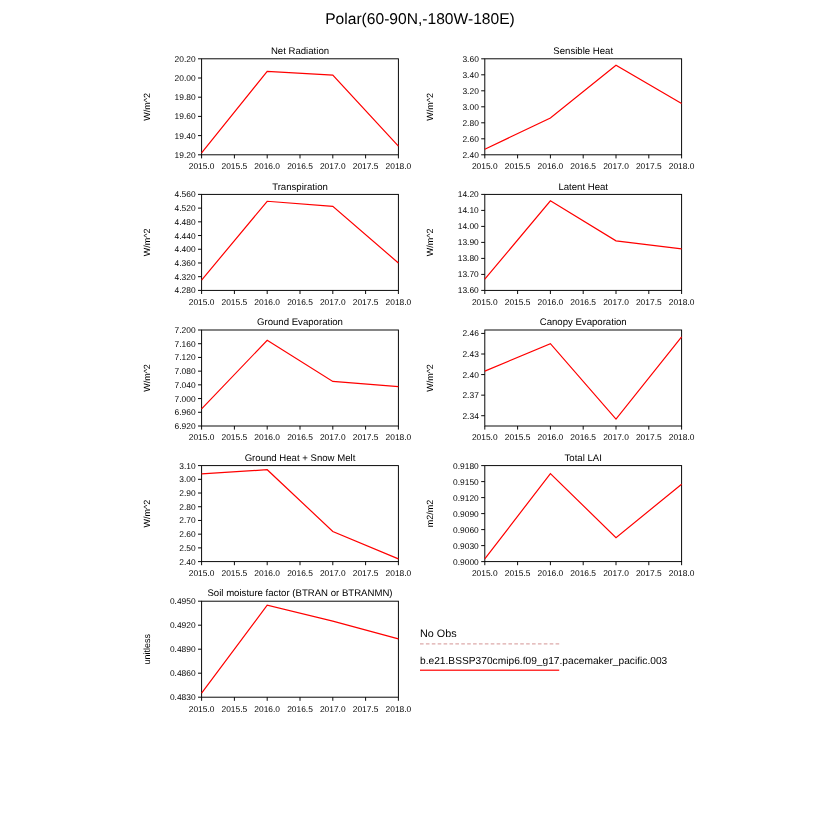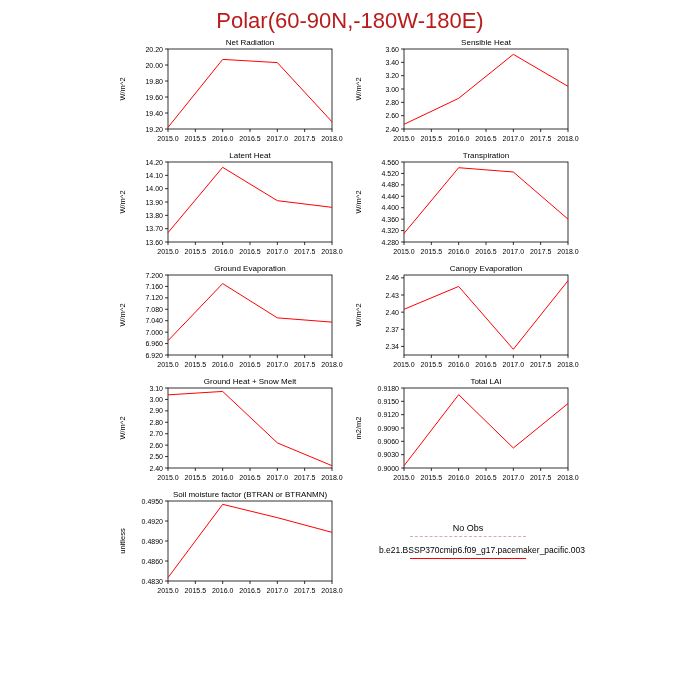--- a/index.html
+++ b/index.html
@@ -26,8 +26,8 @@
     left: 0;
     width: 100%;
     text-align: center;
-    font-size: 22px;
-    color: #b91c1c;
+    font-size: 13px;
+    color: #000000;
   }
   .grid {
     position: absolute;

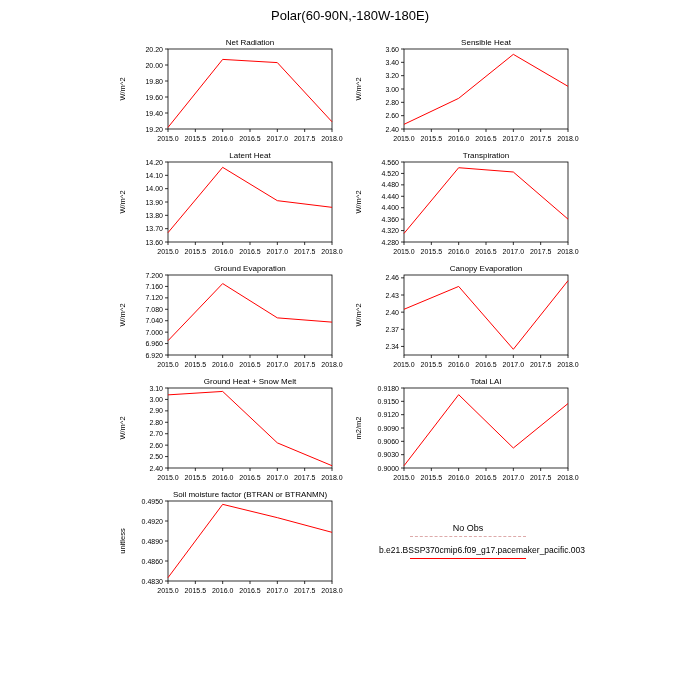--- a/index.html
+++ b/index.html
@@ -137,40 +137,6 @@
           <text x="49" y="15.5" text-anchor="end" font-size="7">3.60</text>
           <text x="11" y="53" text-anchor="middle" font-size="7.5" transform="rotate(-90 11 53)">W/m^2</text>
           <polyline points="54.00,88.33 108.67,62.33 163.33,18.33 218.00,50.33" fill="none" stroke="#ff0000" stroke-width="1"></polyline>
-        </svg></div>
-      <div class="cell"><svg width="236" height="112" viewBox="0 0 236 112">
-          <text x="136" y="9" text-anchor="middle" font-size="8">Latent Heat</text>
-          <rect x="54" y="13" width="164" height="80" fill="none" stroke="#000000" stroke-width="0.8"></rect>
-          <line x1="54" y1="93" x2="54" y2="96" stroke="#000000" stroke-width="0.8"></line>
-          <text x="54" y="105" text-anchor="middle" font-size="7">2015.0</text>
-          <line x1="81.33333333333333" y1="93" x2="81.33333333333333" y2="96" stroke="#000000" stroke-width="0.8"></line>
-          <text x="81.33333333333333" y="105" text-anchor="middle" font-size="7">2015.5</text>
-          <line x1="108.66666666666666" y1="93" x2="108.66666666666666" y2="96" stroke="#000000" stroke-width="0.8"></line>
-          <text x="108.66666666666666" y="105" text-anchor="middle" font-size="7">2016.0</text>
-          <line x1="136" y1="93" x2="136" y2="96" stroke="#000000" stroke-width="0.8"></line>
-          <text x="136" y="105" text-anchor="middle" font-size="7">2016.5</text>
-          <line x1="163.33333333333331" y1="93" x2="163.33333333333331" y2="96" stroke="#000000" stroke-width="0.8"></line>
-          <text x="163.33333333333331" y="105" text-anchor="middle" font-size="7">2017.0</text>
-          <line x1="190.66666666666669" y1="93" x2="190.66666666666669" y2="96" stroke="#000000" stroke-width="0.8"></line>
-          <text x="190.66666666666669" y="105" text-anchor="middle" font-size="7">2017.5</text>
-          <line x1="218" y1="93" x2="218" y2="96" stroke="#000000" stroke-width="0.8"></line>
-          <text x="218" y="105" text-anchor="middle" font-size="7">2018.0</text>
-          <line x1="54" y1="93" x2="51" y2="93" stroke="#000000" stroke-width="0.8"></line>
-          <text x="49" y="95.5" text-anchor="end" font-size="7">13.60</text>
-          <line x1="54" y1="79.6666666666667" x2="51" y2="79.6666666666667" stroke="#000000" stroke-width="0.8"></line>
-          <text x="49" y="82.1666666666667" text-anchor="end" font-size="7">13.70</text>
-          <line x1="54" y1="66.33333333333317" x2="51" y2="66.33333333333317" stroke="#000000" stroke-width="0.8"></line>
-          <text x="49" y="68.83333333333317" text-anchor="end" font-size="7">13.80</text>
-          <line x1="54" y1="52.999999999999886" x2="51" y2="52.999999999999886" stroke="#000000" stroke-width="0.8"></line>
-          <text x="49" y="55.499999999999886" text-anchor="end" font-size="7">13.90</text>
-          <line x1="54" y1="39.666666666666586" x2="51" y2="39.666666666666586" stroke="#000000" stroke-width="0.8"></line>
-          <text x="49" y="42.166666666666586" text-anchor="end" font-size="7">14.00</text>
-          <line x1="54" y1="26.3333333333333" x2="51" y2="26.3333333333333" stroke="#000000" stroke-width="0.8"></line>
-          <text x="49" y="28.8333333333333" text-anchor="end" font-size="7">14.10</text>
-          <line x1="54" y1="13" x2="51" y2="13" stroke="#000000" stroke-width="0.8"></line>
-          <text x="49" y="15.5" text-anchor="end" font-size="7">14.20</text>
-          <text x="11" y="53" text-anchor="middle" font-size="7.5" transform="rotate(-90 11 53)">W/m^2</text>
-          <polyline points="54.00,83.67 108.67,18.33 163.33,51.67 218.00,58.33" fill="none" stroke="#ff0000" stroke-width="1"></polyline>
         </svg></div>
       <div class="cell"><svg width="236" height="112" viewBox="0 0 236 112">
           <text x="136" y="9" text-anchor="middle" font-size="8">Transpiration</text>
@@ -209,6 +175,40 @@
           <polyline points="54.00,84.43 108.67,18.71 163.33,23.00 218.00,70.14" fill="none" stroke="#ff0000" stroke-width="1"></polyline>
         </svg></div>
       <div class="cell"><svg width="236" height="112" viewBox="0 0 236 112">
+          <text x="136" y="9" text-anchor="middle" font-size="8">Latent Heat</text>
+          <rect x="54" y="13" width="164" height="80" fill="none" stroke="#000000" stroke-width="0.8"></rect>
+          <line x1="54" y1="93" x2="54" y2="96" stroke="#000000" stroke-width="0.8"></line>
+          <text x="54" y="105" text-anchor="middle" font-size="7">2015.0</text>
+          <line x1="81.33333333333333" y1="93" x2="81.33333333333333" y2="96" stroke="#000000" stroke-width="0.8"></line>
+          <text x="81.33333333333333" y="105" text-anchor="middle" font-size="7">2015.5</text>
+          <line x1="108.66666666666666" y1="93" x2="108.66666666666666" y2="96" stroke="#000000" stroke-width="0.8"></line>
+          <text x="108.66666666666666" y="105" text-anchor="middle" font-size="7">2016.0</text>
+          <line x1="136" y1="93" x2="136" y2="96" stroke="#000000" stroke-width="0.8"></line>
+          <text x="136" y="105" text-anchor="middle" font-size="7">2016.5</text>
+          <line x1="163.33333333333331" y1="93" x2="163.33333333333331" y2="96" stroke="#000000" stroke-width="0.8"></line>
+          <text x="163.33333333333331" y="105" text-anchor="middle" font-size="7">2017.0</text>
+          <line x1="190.66666666666669" y1="93" x2="190.66666666666669" y2="96" stroke="#000000" stroke-width="0.8"></line>
+          <text x="190.66666666666669" y="105" text-anchor="middle" font-size="7">2017.5</text>
+          <line x1="218" y1="93" x2="218" y2="96" stroke="#000000" stroke-width="0.8"></line>
+          <text x="218" y="105" text-anchor="middle" font-size="7">2018.0</text>
+          <line x1="54" y1="93" x2="51" y2="93" stroke="#000000" stroke-width="0.8"></line>
+          <text x="49" y="95.5" text-anchor="end" font-size="7">13.60</text>
+          <line x1="54" y1="79.6666666666667" x2="51" y2="79.6666666666667" stroke="#000000" stroke-width="0.8"></line>
+          <text x="49" y="82.1666666666667" text-anchor="end" font-size="7">13.70</text>
+          <line x1="54" y1="66.33333333333317" x2="51" y2="66.33333333333317" stroke="#000000" stroke-width="0.8"></line>
+          <text x="49" y="68.83333333333317" text-anchor="end" font-size="7">13.80</text>
+          <line x1="54" y1="52.999999999999886" x2="51" y2="52.999999999999886" stroke="#000000" stroke-width="0.8"></line>
+          <text x="49" y="55.499999999999886" text-anchor="end" font-size="7">13.90</text>
+          <line x1="54" y1="39.666666666666586" x2="51" y2="39.666666666666586" stroke="#000000" stroke-width="0.8"></line>
+          <text x="49" y="42.166666666666586" text-anchor="end" font-size="7">14.00</text>
+          <line x1="54" y1="26.3333333333333" x2="51" y2="26.3333333333333" stroke="#000000" stroke-width="0.8"></line>
+          <text x="49" y="28.8333333333333" text-anchor="end" font-size="7">14.10</text>
+          <line x1="54" y1="13" x2="51" y2="13" stroke="#000000" stroke-width="0.8"></line>
+          <text x="49" y="15.5" text-anchor="end" font-size="7">14.20</text>
+          <text x="11" y="53" text-anchor="middle" font-size="7.5" transform="rotate(-90 11 53)">W/m^2</text>
+          <polyline points="54.00,83.67 108.67,18.33 163.33,51.67 218.00,58.33" fill="none" stroke="#ff0000" stroke-width="1"></polyline>
+        </svg></div>
+      <div class="cell"><svg width="236" height="112" viewBox="0 0 236 112">
           <text x="136" y="9" text-anchor="middle" font-size="8">Ground Evaporation</text>
           <rect x="54" y="13" width="164" height="80" fill="none" stroke="#000000" stroke-width="0.8"></rect>
           <line x1="54" y1="93" x2="54" y2="96" stroke="#000000" stroke-width="0.8"></line>

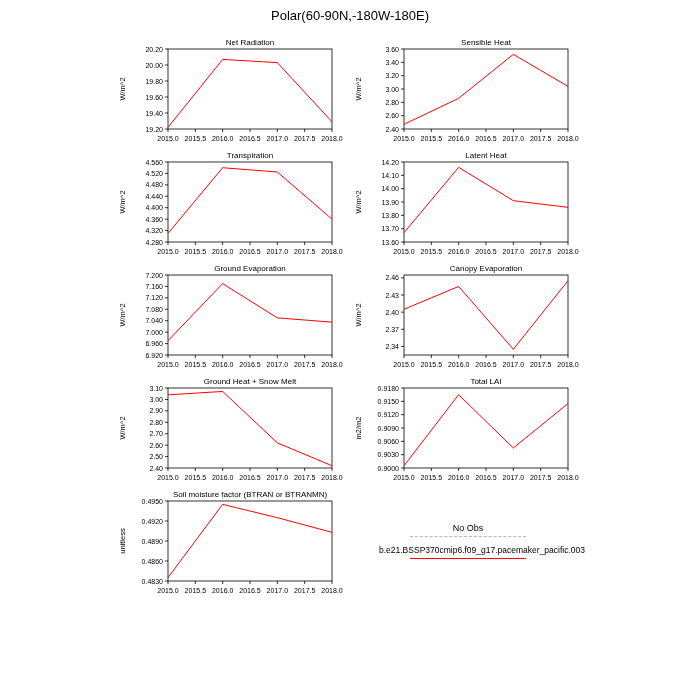--- a/index.html
+++ b/index.html
@@ -47,7 +47,6 @@
   .legend {
     display: flex;
     flex-direction: column;
-    align-items: center;
     justify-content: center;
   }
   .legend-label {

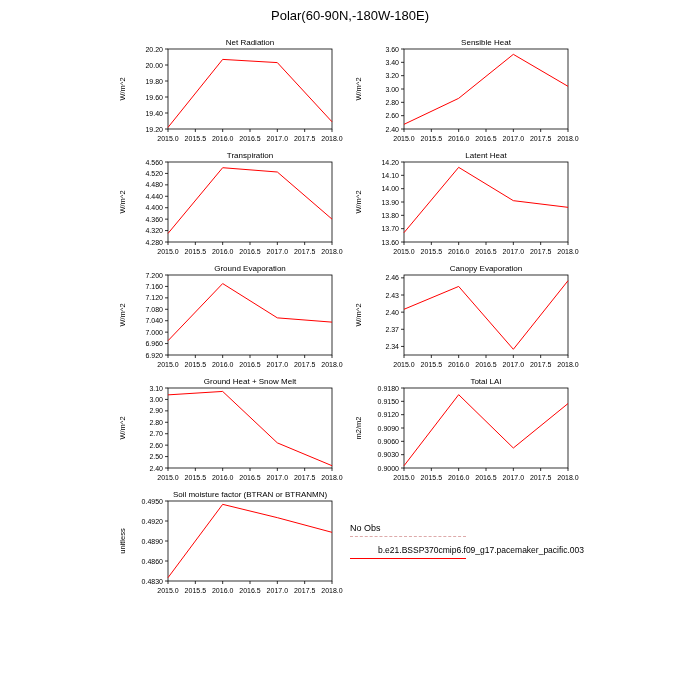--- a/index.html
+++ b/index.html
@@ -56,7 +56,6 @@
   }
   .legend-label.small {
     font-size: 8.5px;
-    margin-left: 28px;
   }
   .legend-line {
     width: 116px;

